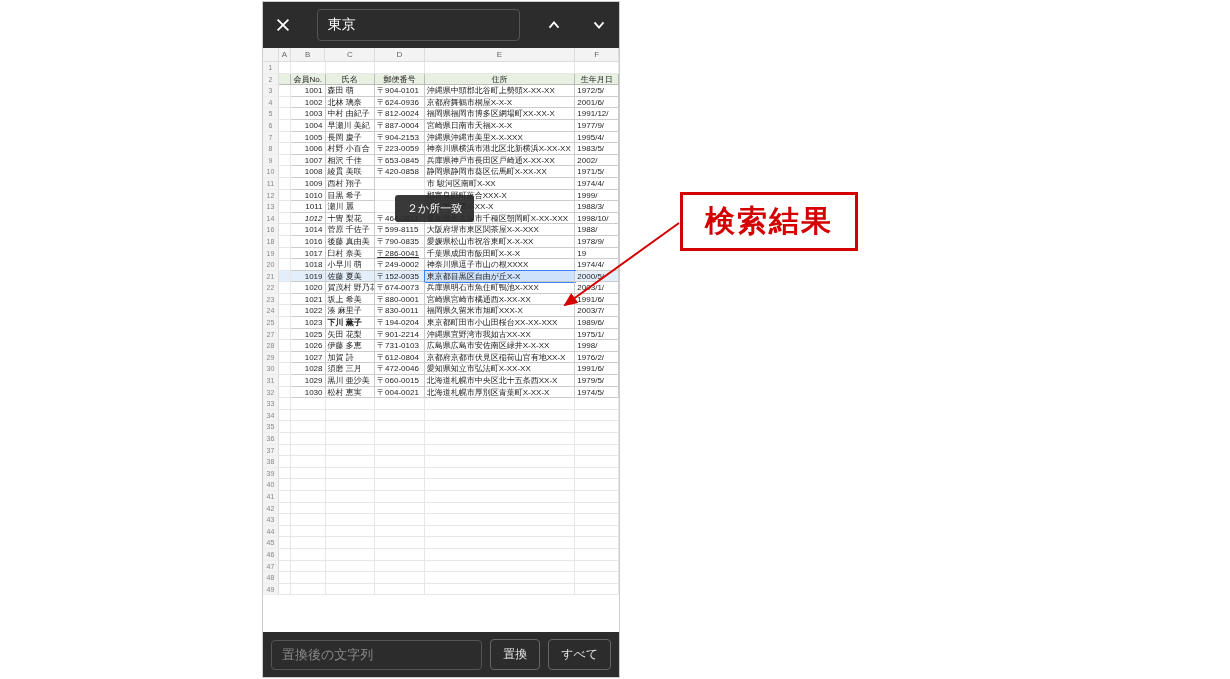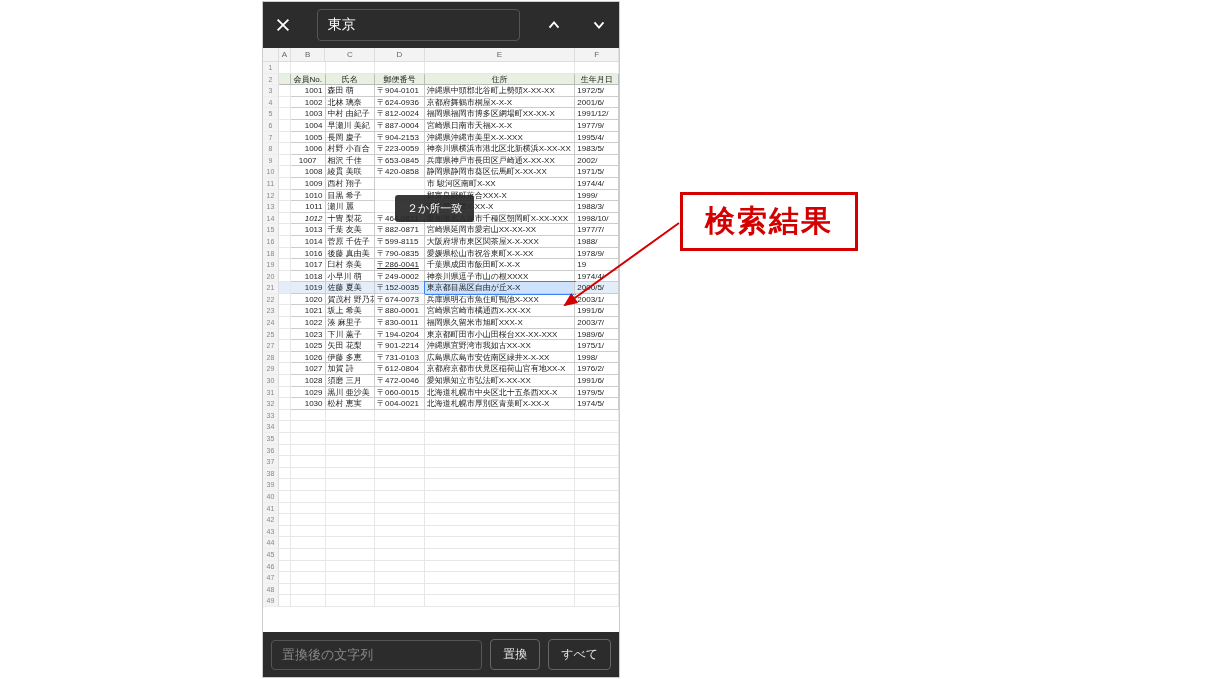--- a/index.html
+++ b/index.html
@@ -261,7 +261,7 @@
       <div class="row">
         <div class="rnum">9</div>
         <div class="cell" style="width: 12px;"></div>
-        <div class="cell data-cell-border" style="width: 35px; text-align: center;">1007</div>
+        <div class="cell data-cell-border" style="width: 35px; text-align: right;">1007</div>
         <div class="cell data-cell-border" style="width: 50px;">相沢 千佳</div>
         <div class="cell data-cell-border" style="width: 50px;">〒653-0845</div>
         <div class="cell data-cell-border" style="width: 152px;">兵庫県神戸市長田区戸崎通X-XX-XX</div>

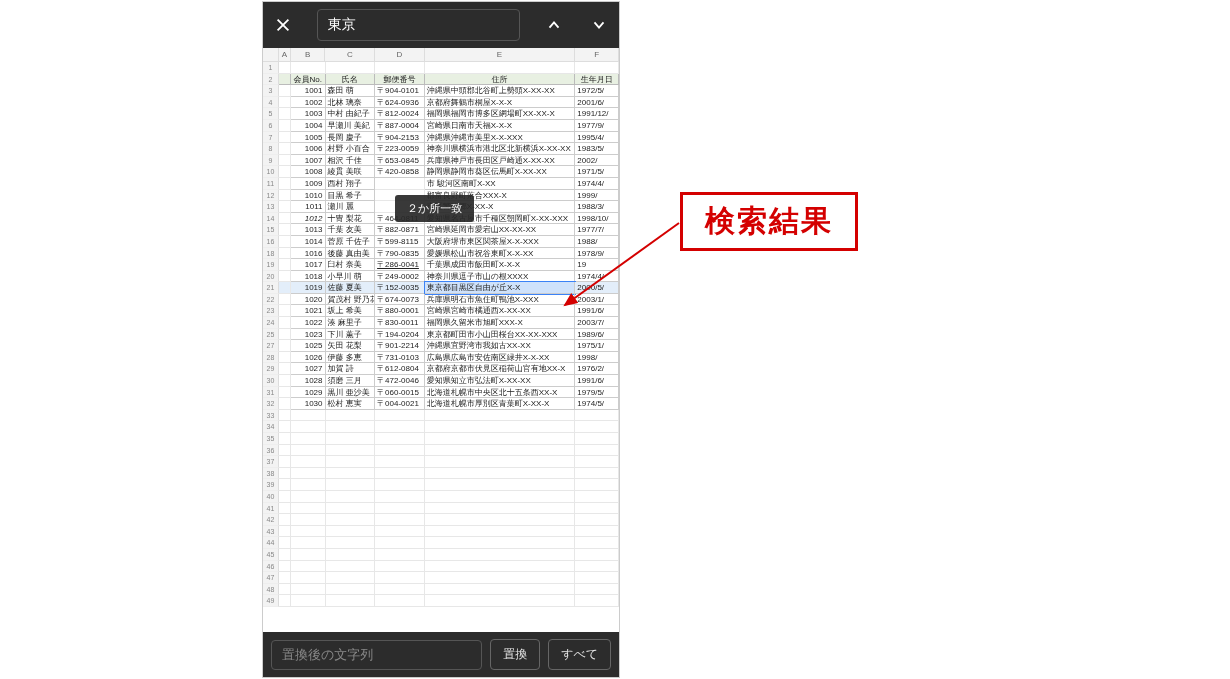--- a/index.html
+++ b/index.html
@@ -313,15 +313,6 @@
         <div class="cell data-cell-border" style="width: 44px;">1998/10/</div>
       </div>
       <div class="row">
-        <div class="rnum">15</div>
-        <div class="cell" style="width: 12px;"></div>
-        <div class="cell data-cell-border" style="width: 35px; text-align: right;">1013</div>
-        <div class="cell data-cell-border" style="width: 50px;">千葉 友美</div>
-        <div class="cell data-cell-border" style="width: 50px;">〒882-0871</div>
-        <div class="cell data-cell-border" style="width: 152px;">宮崎県延岡市愛宕山XX-XX-XX</div>
-        <div class="cell data-cell-border" style="width: 44px;">1977/7/</div>
-      </div>
-      <div class="row">
         <div class="rnum">16</div>
         <div class="cell" style="width: 12px;"></div>
         <div class="cell data-cell-border" style="width: 35px; text-align: right;">1014</div>

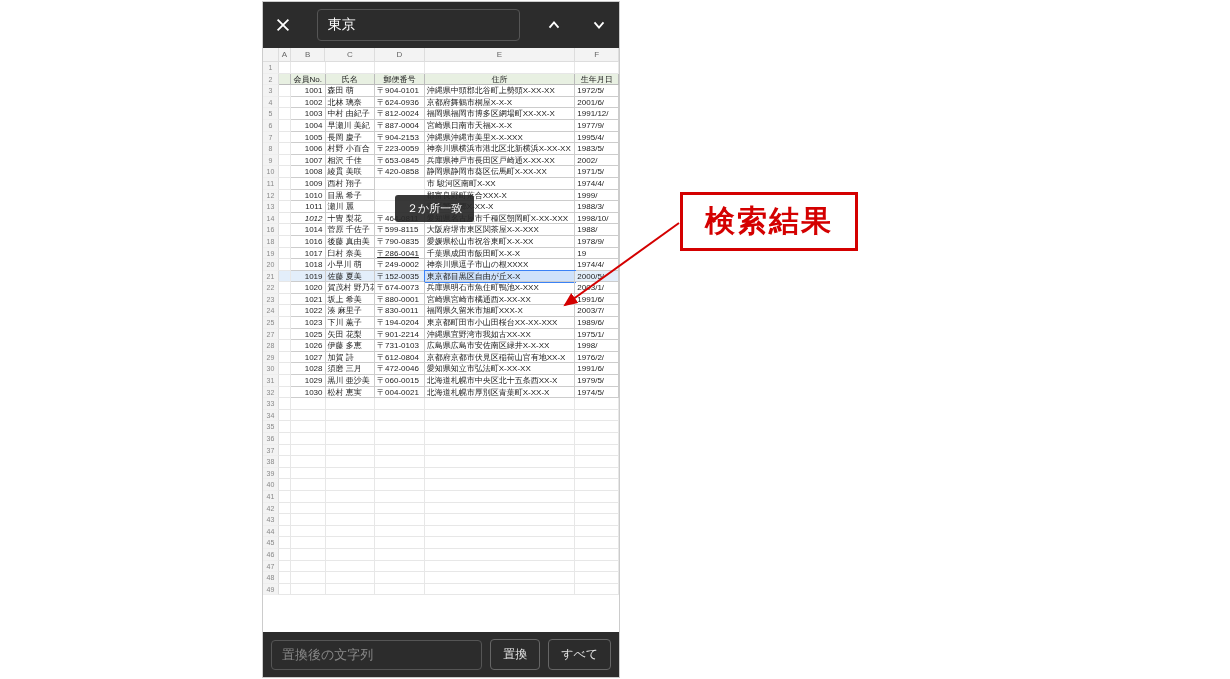--- a/index.html
+++ b/index.html
@@ -388,7 +388,7 @@
         <div class="rnum">25</div>
         <div class="cell" style="width: 12px;"></div>
         <div class="cell data-cell-border" style="width: 35px; text-align: right;">1023</div>
-        <div class="cell data-cell-border" style="width: 50px;">下川 薫子</div>
+        <div class="cell data-cell-border" style="width: 50px; font-weight: bold;">下川 薫子</div>
         <div class="cell data-cell-border" style="width: 50px;">〒194-0204</div>
         <div class="cell data-cell-border" style="width: 152px;">東京都町田市小山田桜台XX-XX-XXX</div>
         <div class="cell data-cell-border" style="width: 44px;">1989/6/</div>

